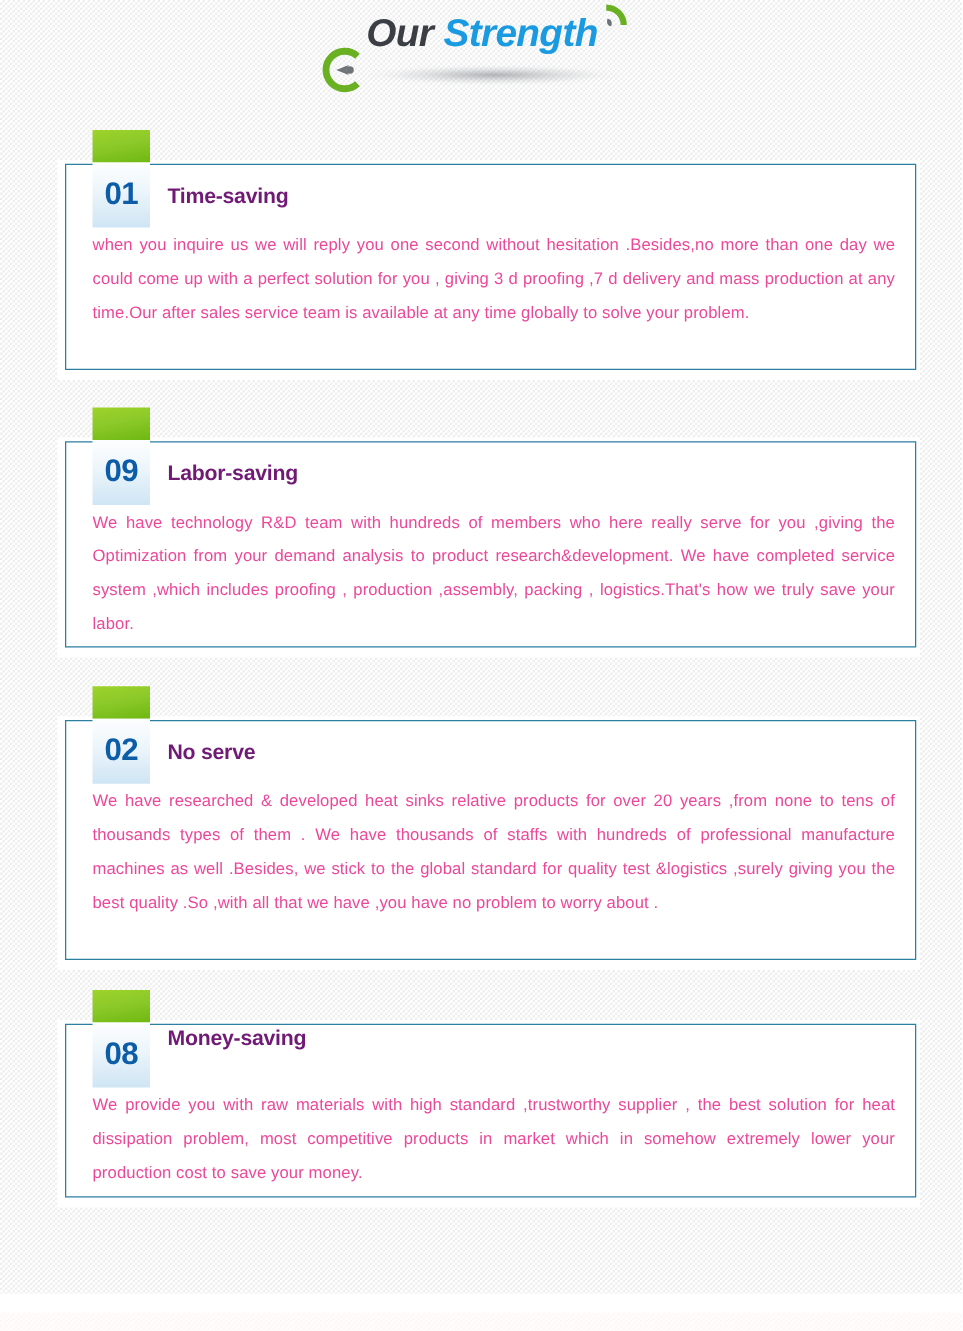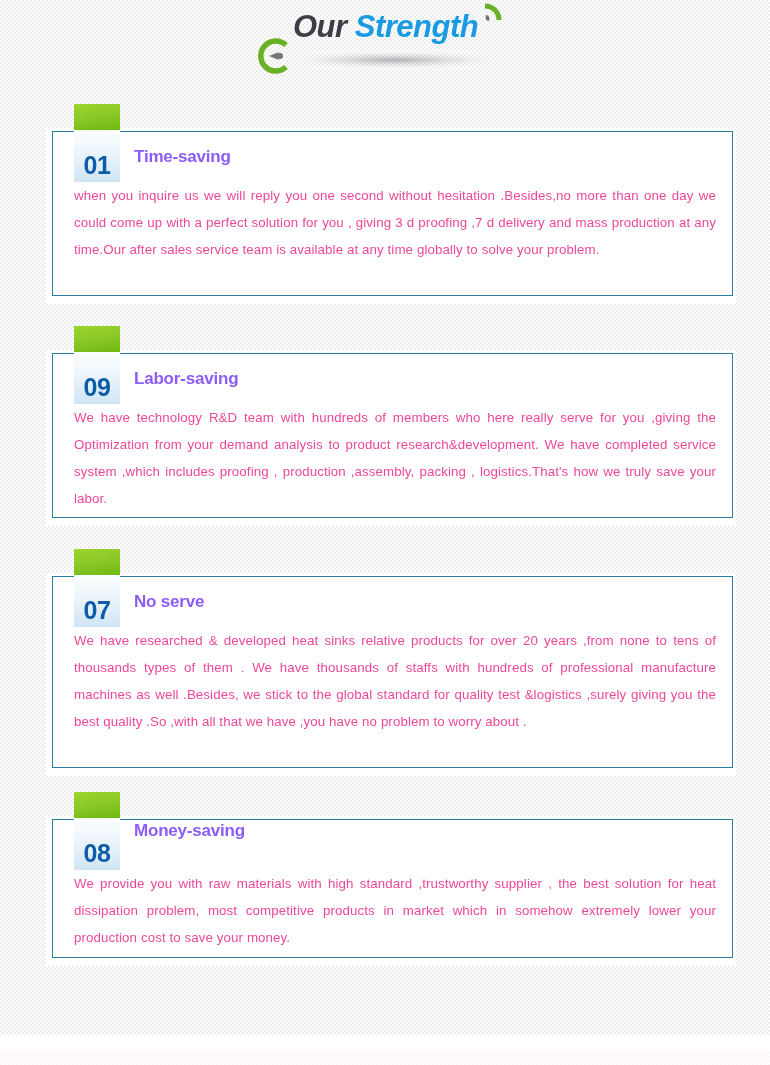--- a/index.html
+++ b/index.html
@@ -145,7 +145,7 @@
   .numtab-num {
     position: absolute;
     left: 0;
-    top: 23px;
+    top: 13px;
     width: 46px;
     text-align: center;
     font-size: 25px;

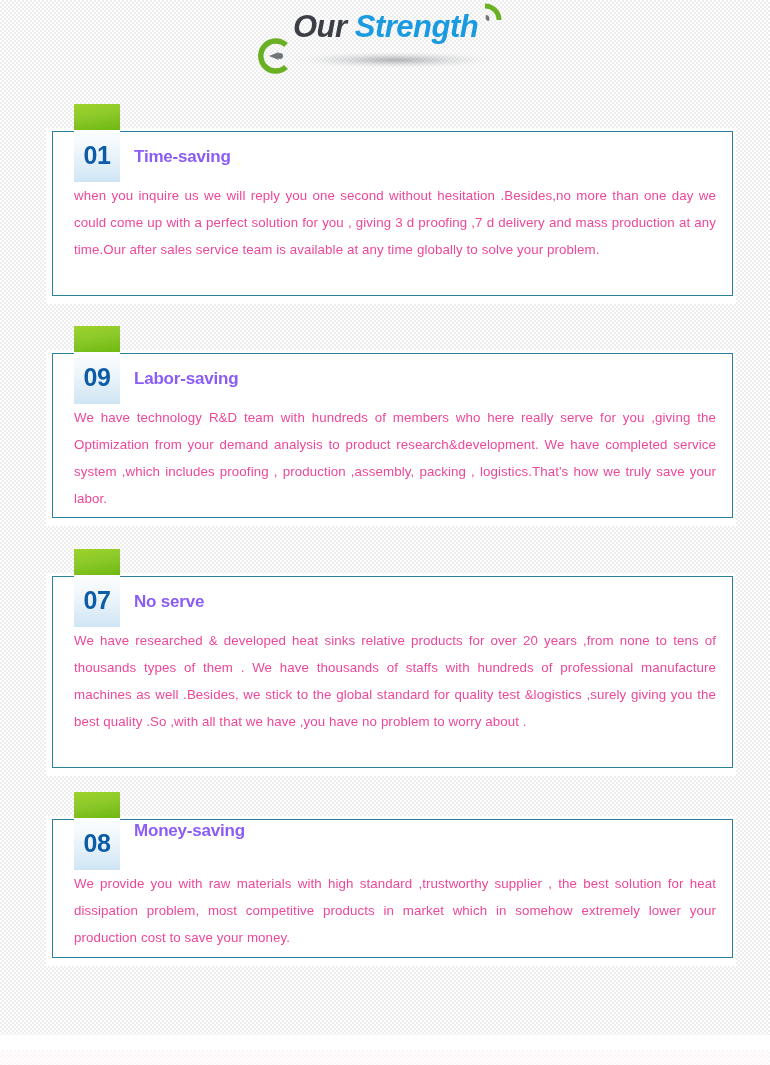--- a/index.html
+++ b/index.html
@@ -159,7 +159,7 @@
     left: 84px;
     font-size: 17px;
     font-weight: bold;
-    color: #8b5cf6;
+    color: #701a75;
     letter-spacing: -0.2px;
     white-space: nowrap;
   }

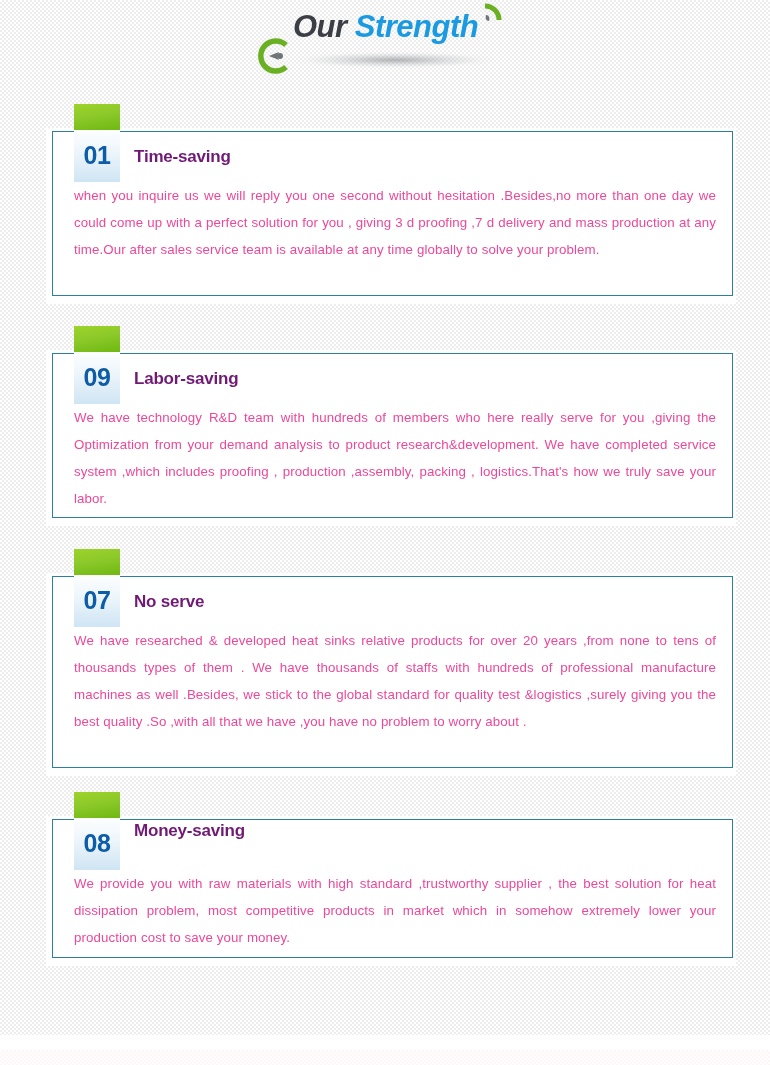--- a/index.html
+++ b/index.html
@@ -237,7 +237,7 @@
       <div class="numtab" style="left: 74px; top: 0px;">
         <div class="numtab-green"></div>
         <div class="numtab-box">
-          <div class="numtab-num">07</div>
+          <div class="numtab-num">02</div>
         </div>
       </div>
       <div class="card-title" style="top: 43px; left: 134px;">No serve</div>

